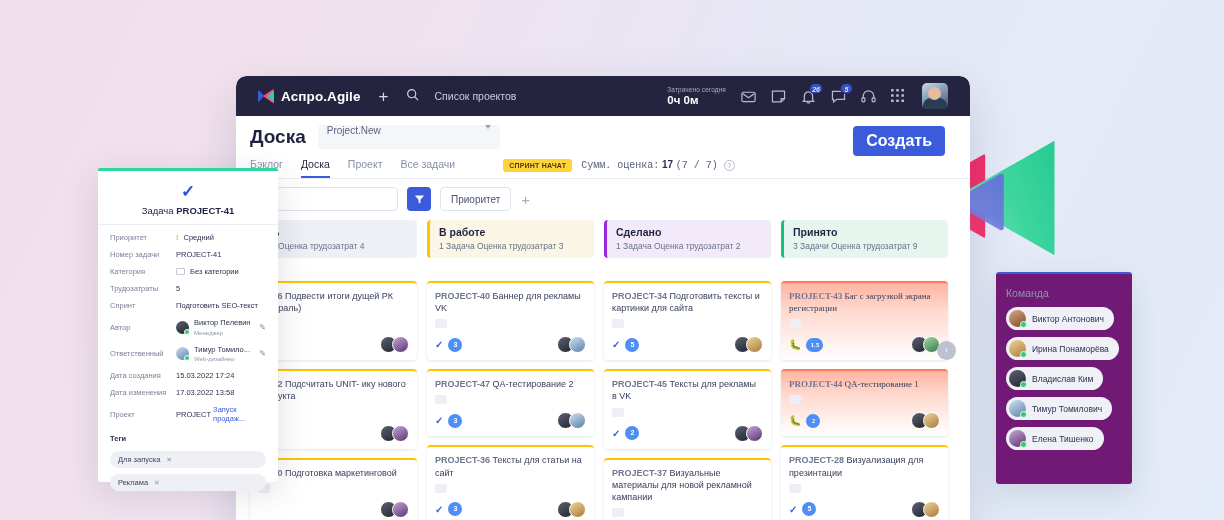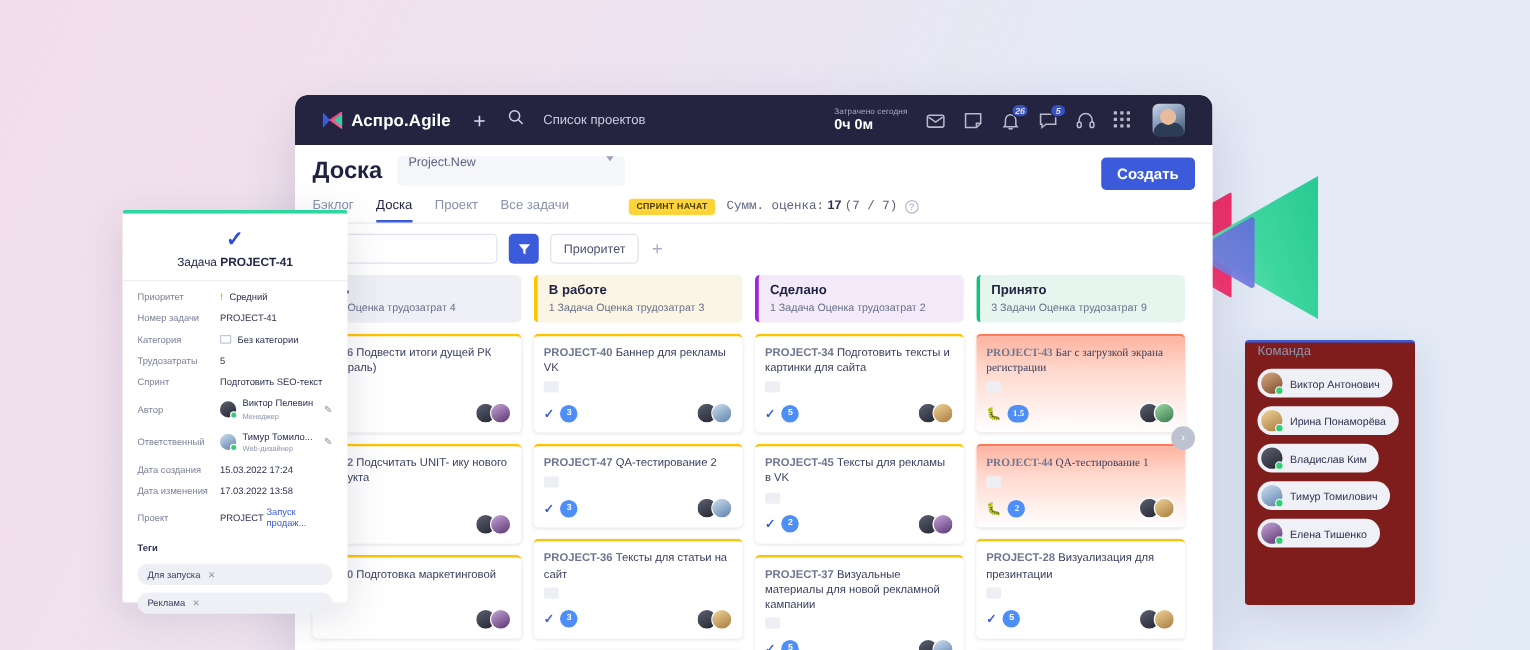--- a/index.html
+++ b/index.html
@@ -107,8 +107,8 @@
   .chev { width:0;height:0;border-left:3.5px solid transparent;
           border-right:3.5px solid transparent;border-top:4px solid #9aa1ba; }
   #create-button {
-    position: absolute; right: 14px; top: 10px; background: #3b5bdb; color: #fff;
-    font-size: 12px; font-weight: bold; padding: 6px 13px; border-radius: 4px;
+    position: absolute; right: 25px; top: 10px; background: #3b5bdb; color: #fff;
+    font-size: 16px; font-weight: bold; padding: 6px 13px; border-radius: 4px;
     border: none; cursor: pointer;
   }
   .bh-row2 { display: flex; align-items: center; margin-top: 9px; }

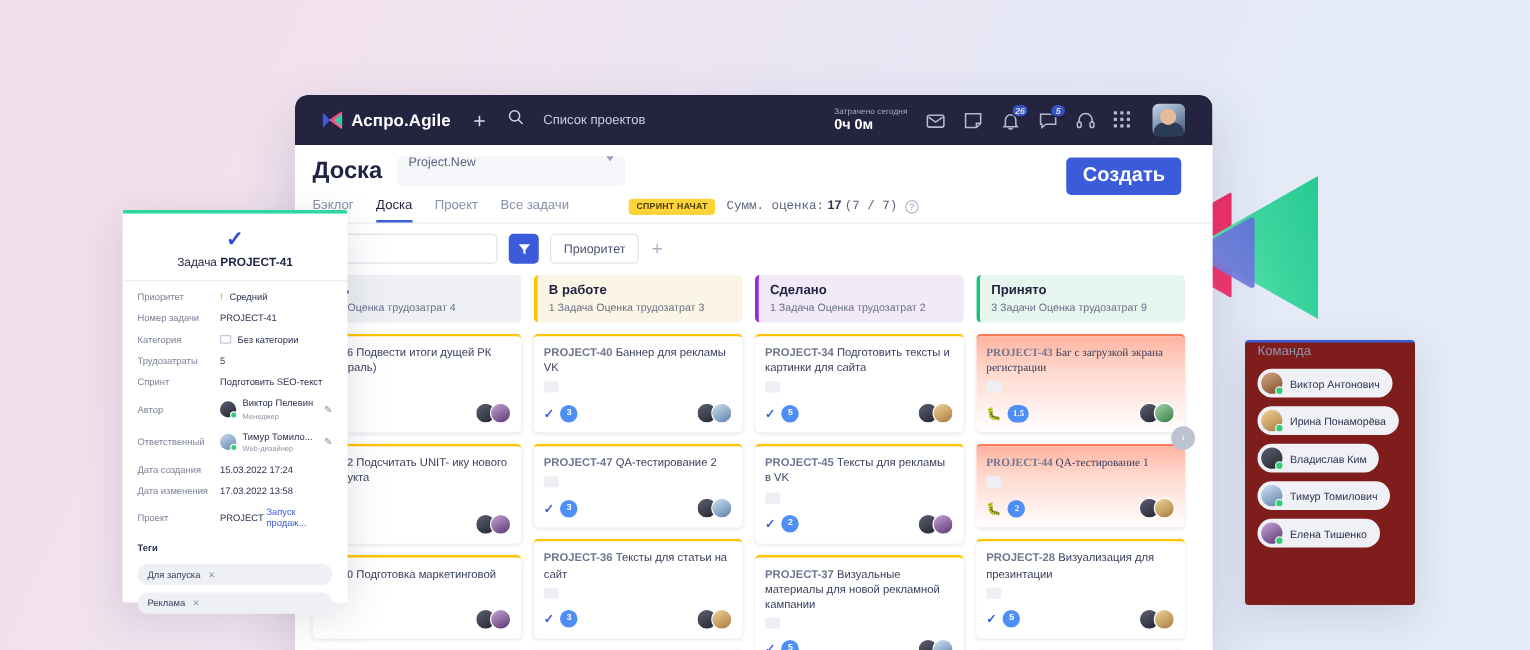--- a/index.html
+++ b/index.html
@@ -160,7 +160,7 @@
   .column { width: 167px; flex: none; }
   .col-head {
     border-radius: 4px; padding: 6px 9px 7px 9px; border-left: 3px solid #ccc;
-    margin-bottom: 9px;
+    margin-bottom: 23px;
   }
   .col-title { font-size: 10.5px; font-weight: bold; color: #1f2240; }
   .col-meta { font-size: 8.5px; color: #6a7089; margin-top: 3px; }

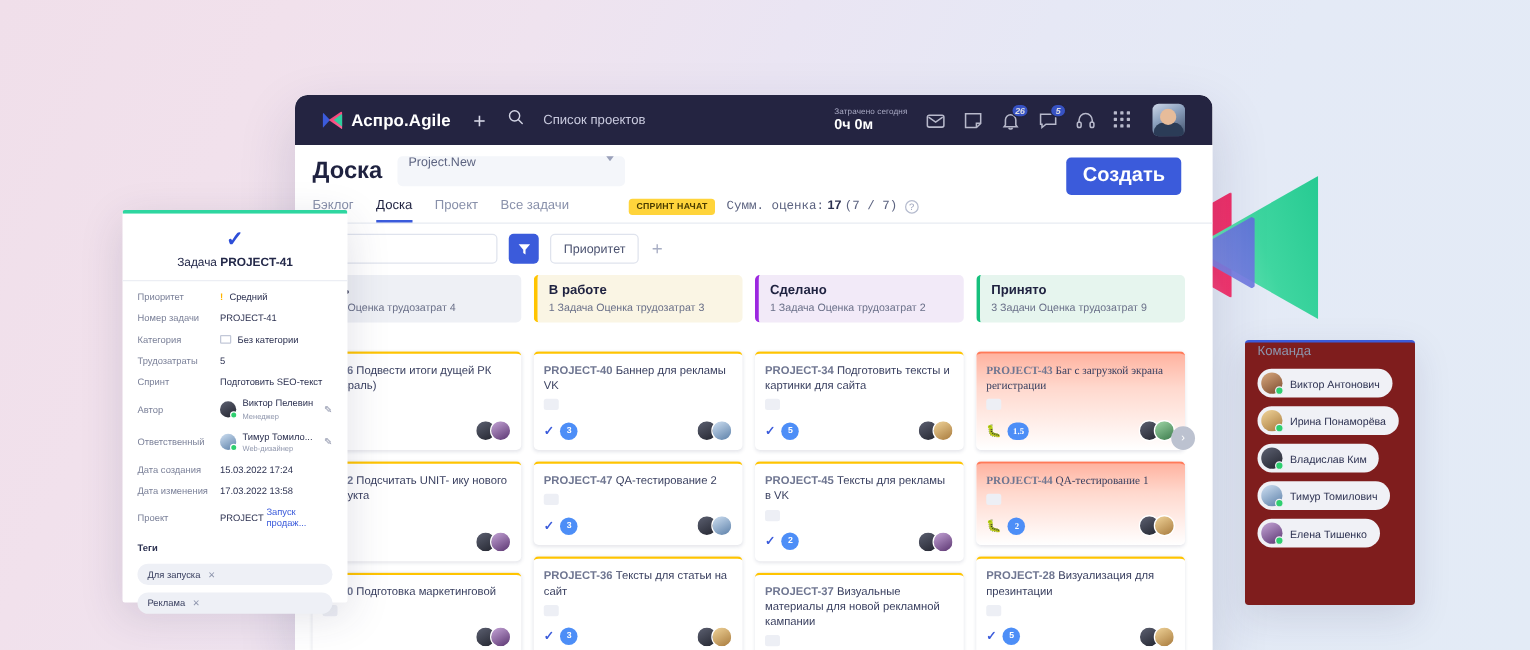--- a/index.html
+++ b/index.html
@@ -237,8 +237,8 @@
   
   #team-panel {
     position: absolute; left: 996px; top: 272px; width: 136px; height: 212px;
-    background: #7f1d1d; border-top: 2.5px solid #3b5bdb; border-radius: 3px;
-    box-shadow: 0 10px 30px rgba(45,45,90,.13); padding: 1px 10px 0 10px;
+    background: #701a75; border-top: 2.5px solid #3b5bdb; border-radius: 3px;
+    box-shadow: 0 10px 30px rgba(45,45,90,.13); padding: 13px 10px 0 10px;
     z-index: 4;
   }
   #team-title { font-size: 10.5px; color: #8d94ab; margin-bottom: 8px; }

